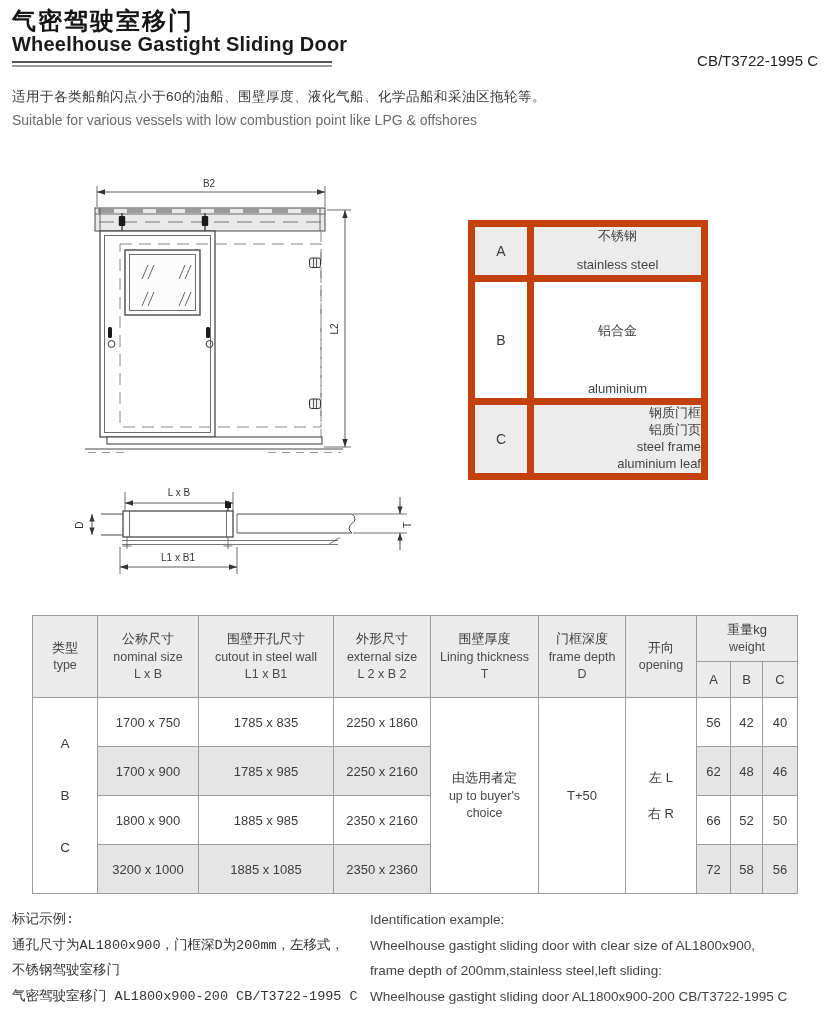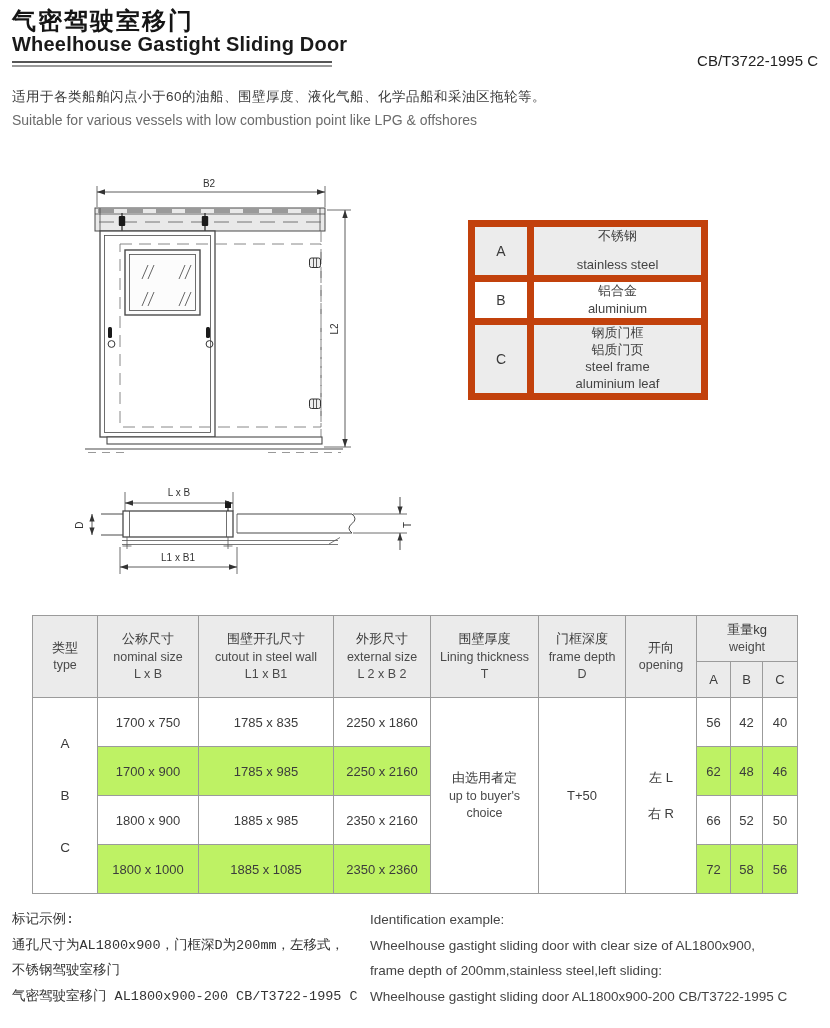--- a/index.html
+++ b/index.html
@@ -35,7 +35,7 @@
   table.materials tr.shade td{background:#ececec;}
   table.materials .mline{line-height:1.45;}
   table.materials tr.row-a .mline.gap{margin-bottom:10px;}
-  table.materials tr.row-b .mline{line-height:1.4;}
+  table.materials tr.row-b .mline{line-height:1.4;margin-top:40px;}
   table.materials tr.row-c .mline{line-height:1.3;}
 
   

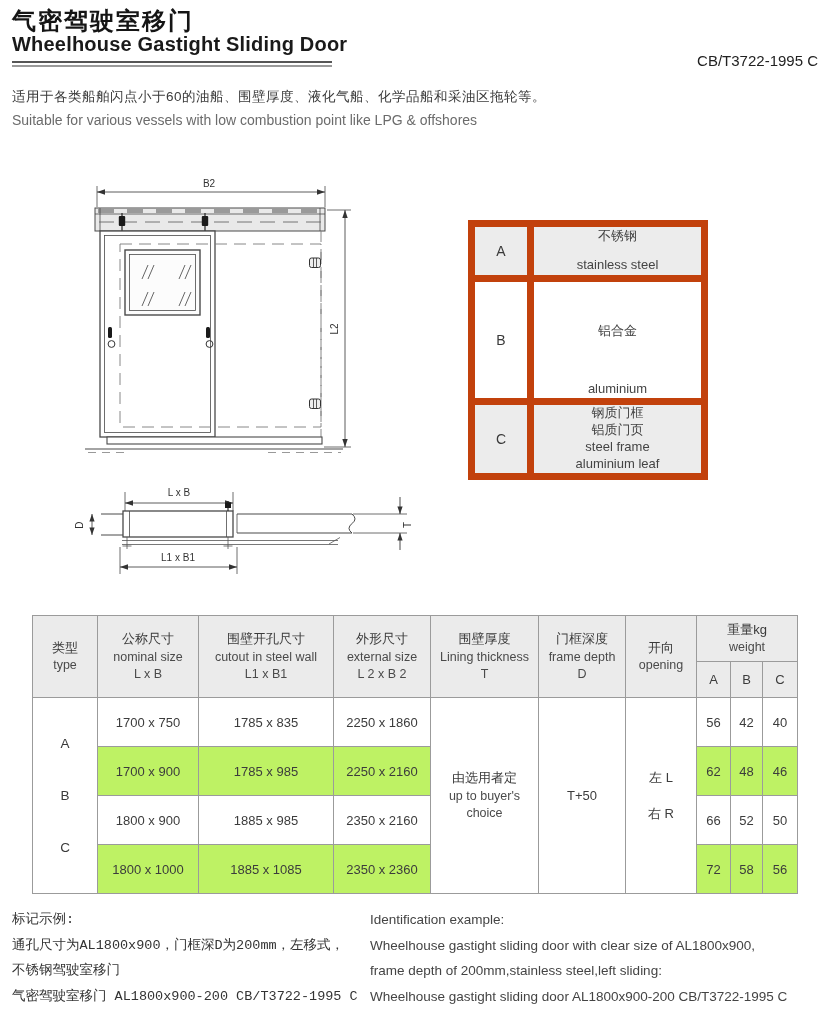--- a/index.html
+++ b/index.html
@@ -36,7 +36,7 @@
   table.materials .mline{line-height:1.45;}
   table.materials tr.row-a .mline.gap{margin-bottom:10px;}
   table.materials tr.row-b .mline{line-height:1.4;margin-top:40px;}
-  table.materials tr.row-c .mline{line-height:1.3;}
+  table.materials tr.row-c .mline{line-height:1.3;text-align:right;}
 
   
   table.spec{

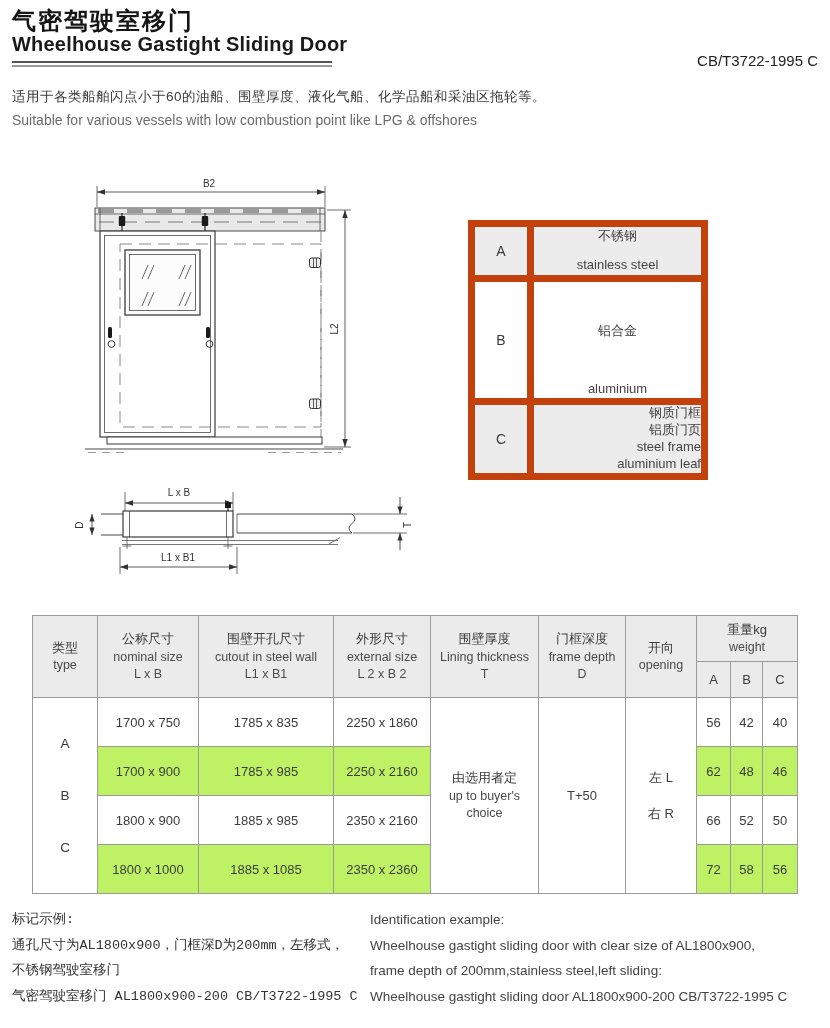--- a/index.html
+++ b/index.html
@@ -55,7 +55,7 @@
   table.spec thead tr.h2 th{height:35px;font-size:13px;}
   table.spec tbody tr{height:49px;}
   table.spec tbody td{font-size:13px;background:#ffffff;}
-  table.spec tbody tr.shade td.stripe{background:#bef264;}
+  table.spec tbody tr.shade td.stripe{background:#e5e5e5;}
   td.typecell{background:#fff !important;}
   .typecell .tflex{display:flex;flex-direction:column;justify-content:space-evenly;height:194px;font-size:13.5px;color:#3a3a3a;}
   td.mcell{background:#fff !important;}

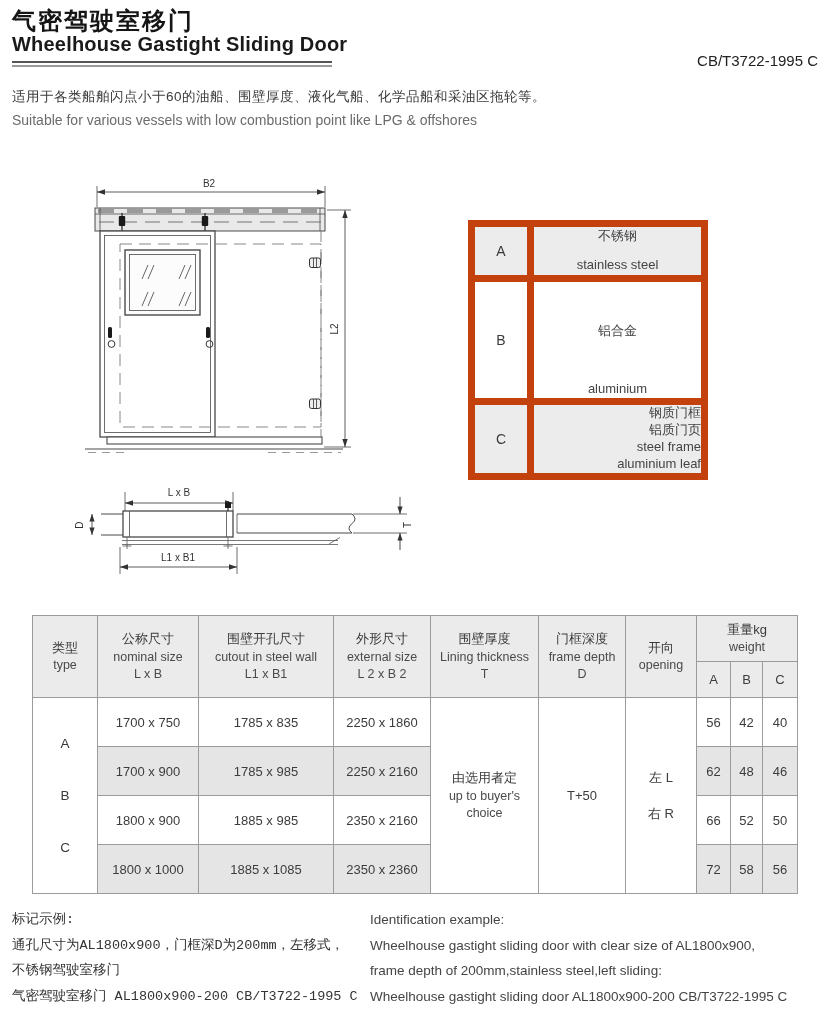--- a/index.html
+++ b/index.html
@@ -371,7 +371,7 @@
       <td class="stripe">50</td>
     </tr>
     <tr class="shade">
-      <td class="stripe">1800 x 1000</td>
+      <td class="stripe">3200 x 1000</td>
       <td class="stripe">1885 x 1085</td>
       <td class="stripe">2350 x 2360</td>
       <td class="stripe">72</td>

